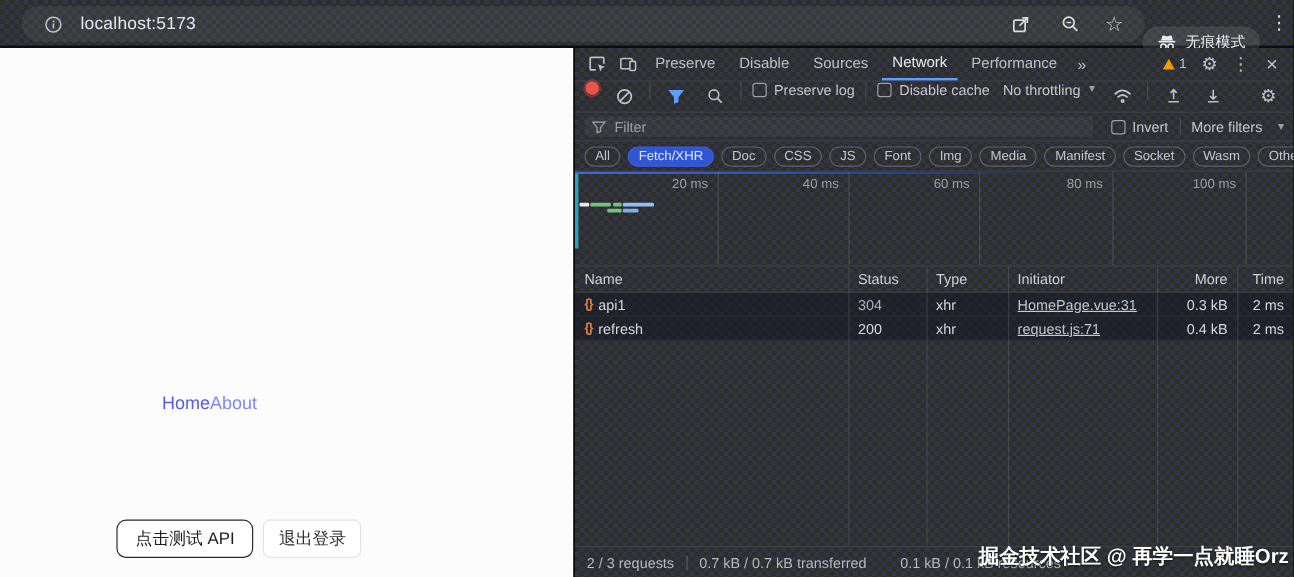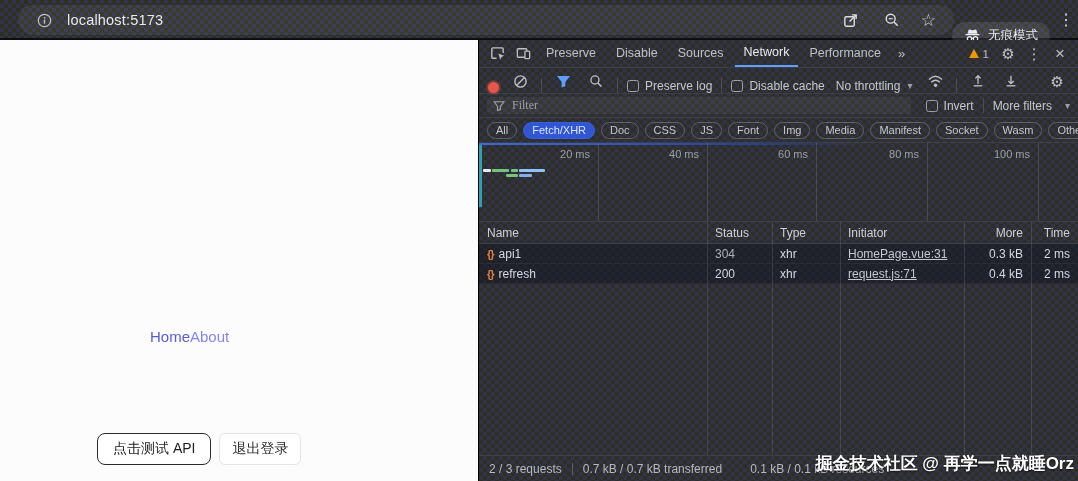--- a/index.html
+++ b/index.html
@@ -63,7 +63,7 @@
   .glyph-close { font-size:17px; color:#bdc1c6; line-height:1; }
 
   
-  .dt-toolbar { height:26px; flex:0 0 auto; display:flex; align-items:flex-end; gap:9px;
+  .dt-toolbar { height:26px; flex:0 0 auto; display:flex; align-items:flex-start; gap:9px;
                 padding:0 9px; border-bottom:1px solid #3c4043; font-size:12px; }
   .rec-dot { width:11px; height:11px; border-radius:50%; background:#e8564a;
              box-shadow:0 0 0 2px rgba(232,86,74,.30); flex:0 0 auto; }

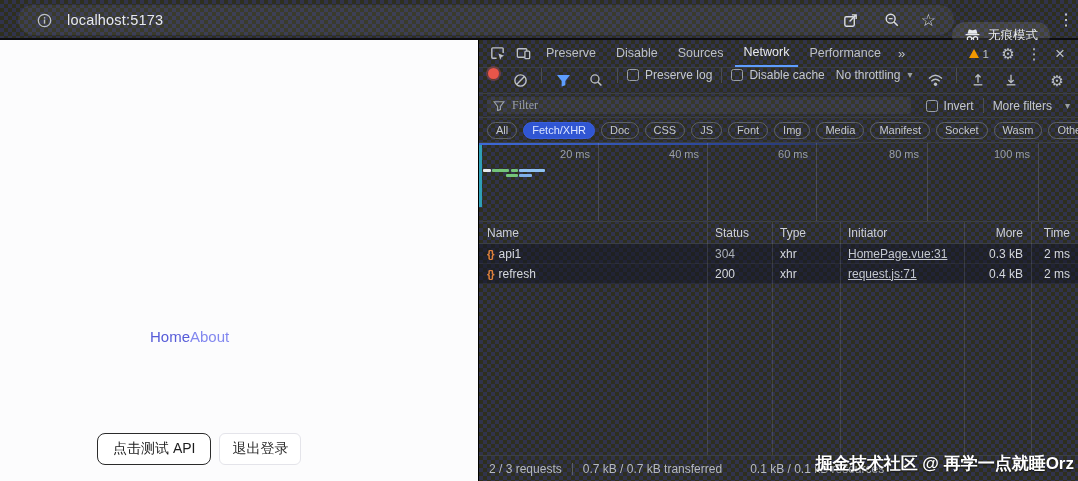--- a/index.html
+++ b/index.html
@@ -79,7 +79,7 @@
                   padding:0 8px; border-bottom:1px solid #3c4043; font-size:12px; }
   .filter-input { flex:1 1 auto; height:17px; display:flex; align-items:center; gap:7px;
                   background:rgba(255,255,255,.05); border-radius:4px; padding:0 6px; margin-right:6px; }
-  .placeholder { color:#9aa0a6; font-size:12px;font-family:Liberation Serif, serif; }
+  .placeholder { color:#9aa0a6; font-size:12px; }
   .more-filters { display:flex; align-items:center; gap:13px; white-space:nowrap; }
 
   

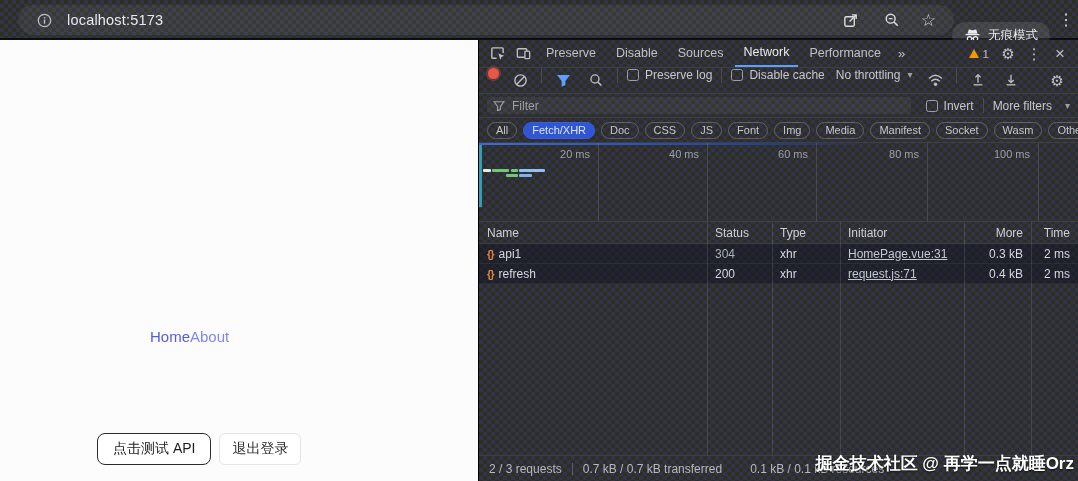--- a/index.html
+++ b/index.html
@@ -30,7 +30,7 @@
 
   
   .page { position:absolute; left:0; top:40px; width:478px; height:441px; background:#fcfcfd; }
-  .nav { position:absolute; left:150px; top:288px; font-size:15px; }
+  .nav { position:absolute; left:135px; top:288px; font-size:15px; }
   .nav-home { color:#575cd8; text-decoration:none; }
   .nav-about { color:#8287ef; text-decoration:none; }
   .h1 { position:absolute; left:146px; top:326px; font-size:44px; font-weight:bold;

